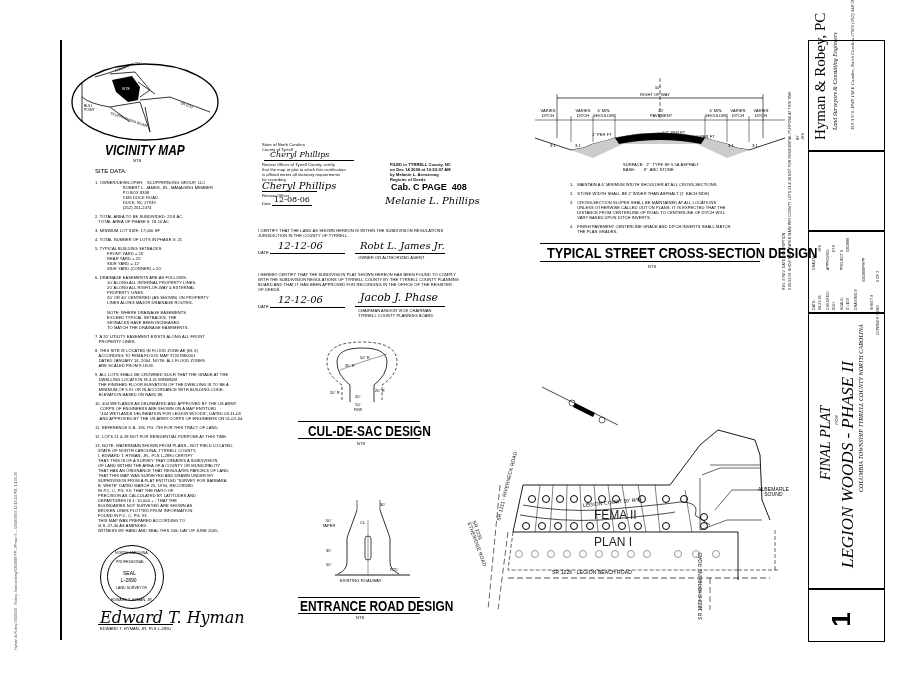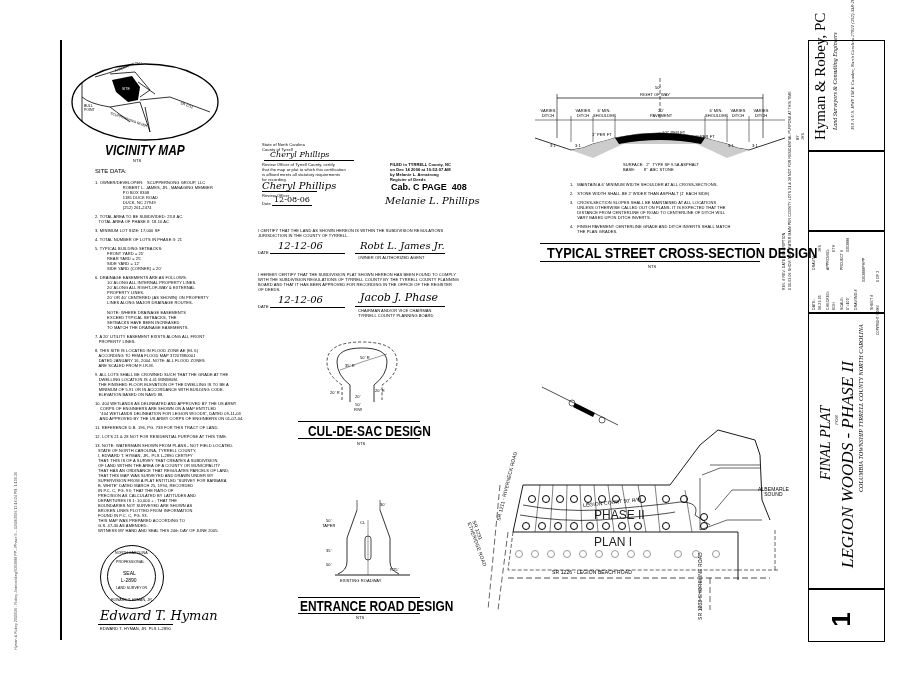--- a/index.html
+++ b/index.html
@@ -348,7 +348,7 @@
 <div class="abs lot-faint" style="left:692px;top:550px;"></div>
 <div class="abs lot-faint" style="left:712px;top:550px;"></div>
 
-<div class="abs" style="left:594px;top:508px;font-size:12px;color:#222;">PHASE II</div>
+<div class="abs" style="left:594px;top:508px;font-size:12px;color:#222;">FEMA II</div>
 <div class="abs" style="left:594px;top:535px;font-size:12px;color:#222;">PLAN I</div>
 <div class="abs tiny" style="left:583px;top:500px;transform:rotate(-6deg);font-size:5px;">LEGION COURT 50' R/W</div>
 <div class="abs tiny vert" style="left:496px;top:520px;transform:rotate(-76deg);font-size:5px;">SR 1211 - RIVERNECK ROAD</div>

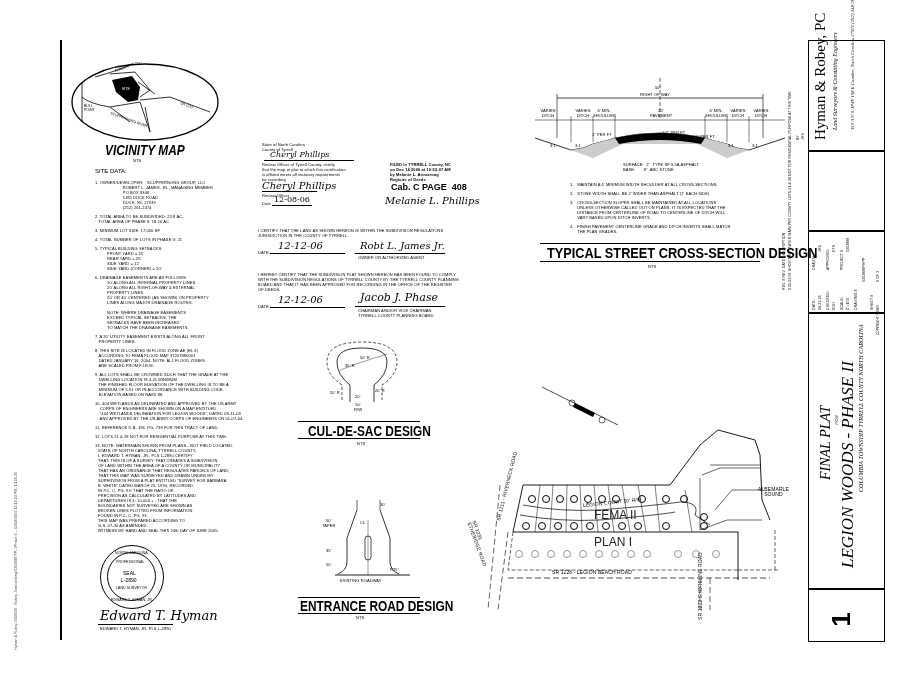--- a/index.html
+++ b/index.html
@@ -121,7 +121,7 @@
   <div class="abs tiny" style="left:15px;top:40px;font-size:3.5px;">LAND SURVEYOR</div>
   <div class="abs tiny" style="left:10px;top:52px;font-size:3.5px;">EDWARD T. HYMAN, JR.</div>
 </div>
-<div class="abs sig" style="left:100px;top:608px;font-size:13px;font-style:italic;">Edward T. Hyman</div>
+<div class="abs sig" style="left:100px;top:608px;font-size:16px;font-style:italic;">Edward T. Hyman</div>
 <div class="abs rule" style="left:98px;top:624px;width:75px;"></div>
 <div class="abs tiny" style="left:100px;top:626px;">EDWARD T. HYMAN, JR. PLS L-2890</div>
 

